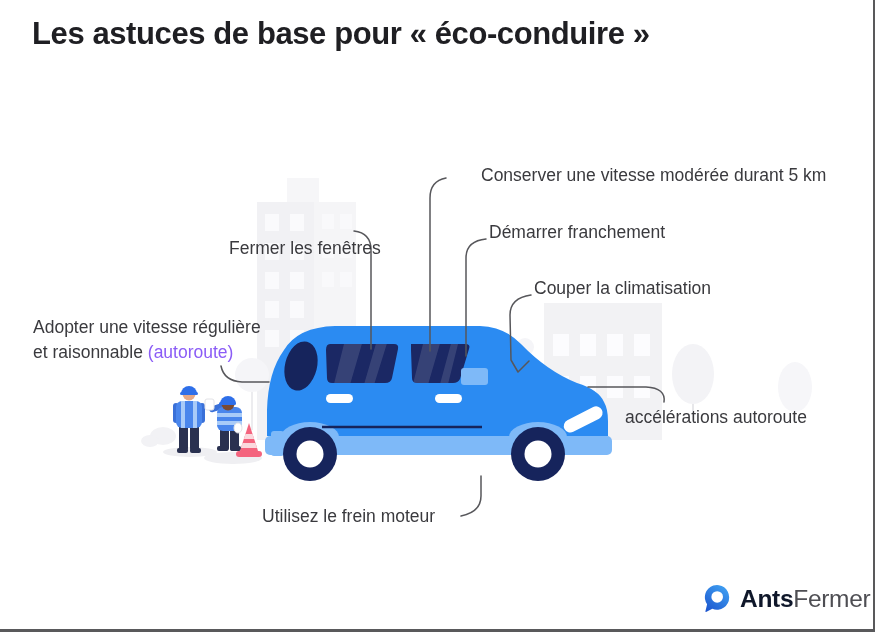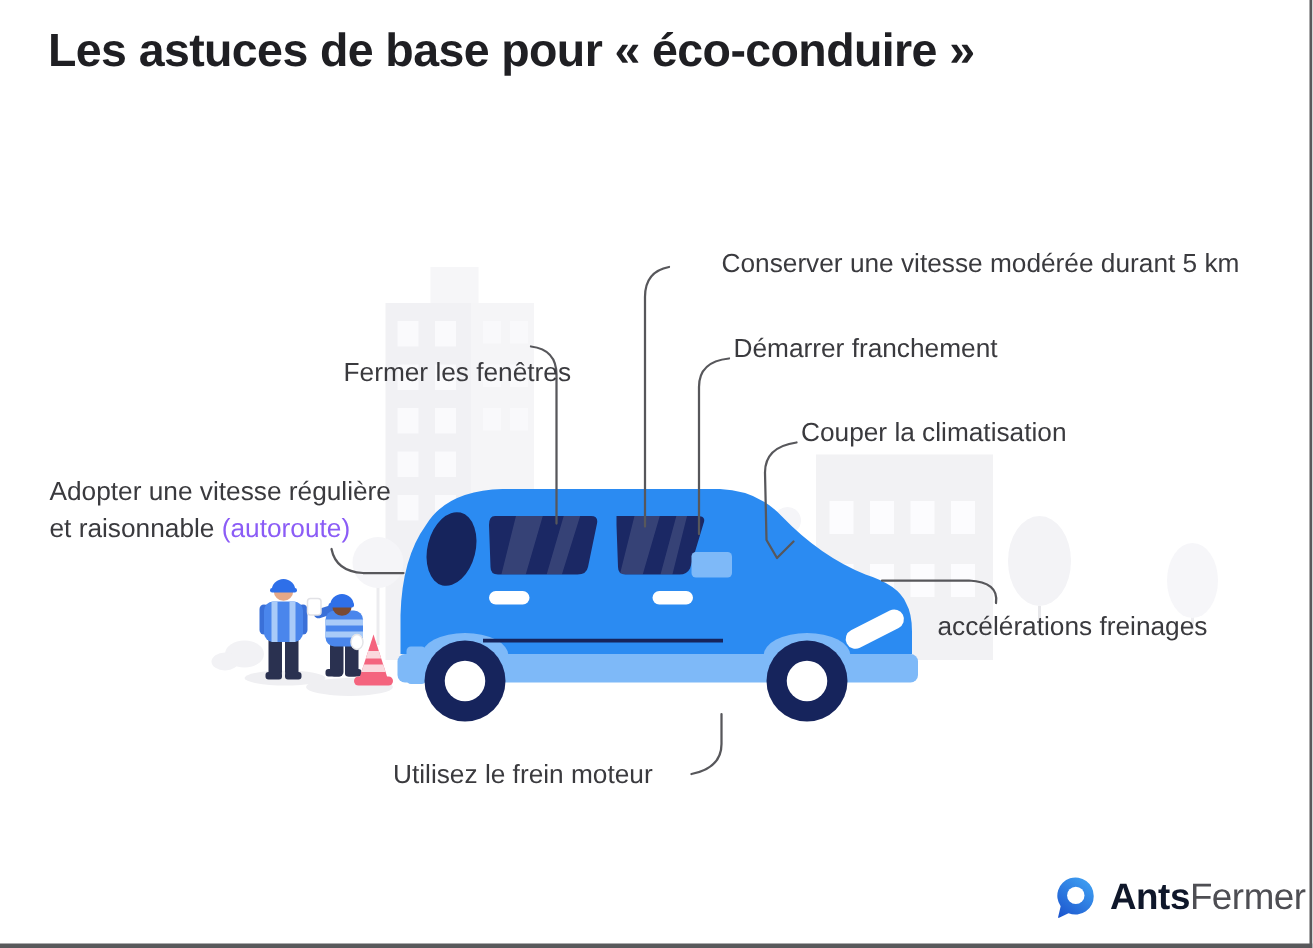--- a/index.html
+++ b/index.html
@@ -190,7 +190,7 @@
     <span class="block"><span>et raisonnable </span><span class="note">(autoroute)</span></span>
   </div>
   <div class="tip" style="left:625px;top:405px;">
-    <span class="block">accélérations freinages</span>
+    <span class="block">accélérations autoroute</span>
   </div>
   <div class="tip" style="left:262px;top:504px;text-align:center;">
     <span>Utilisez le frein moteur</span>

